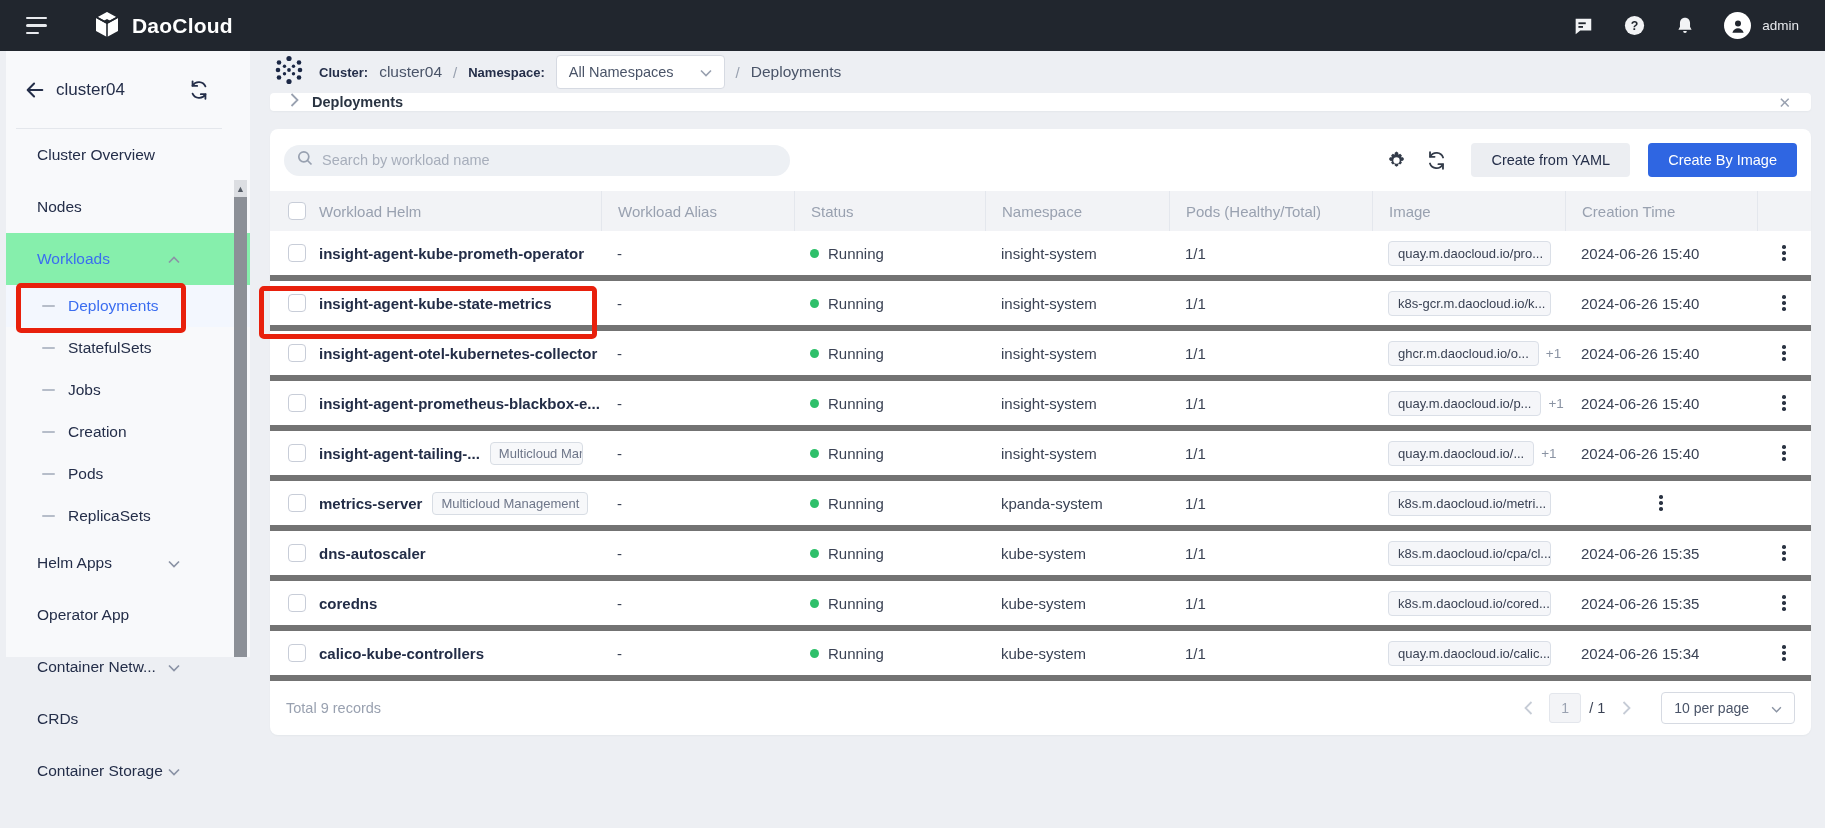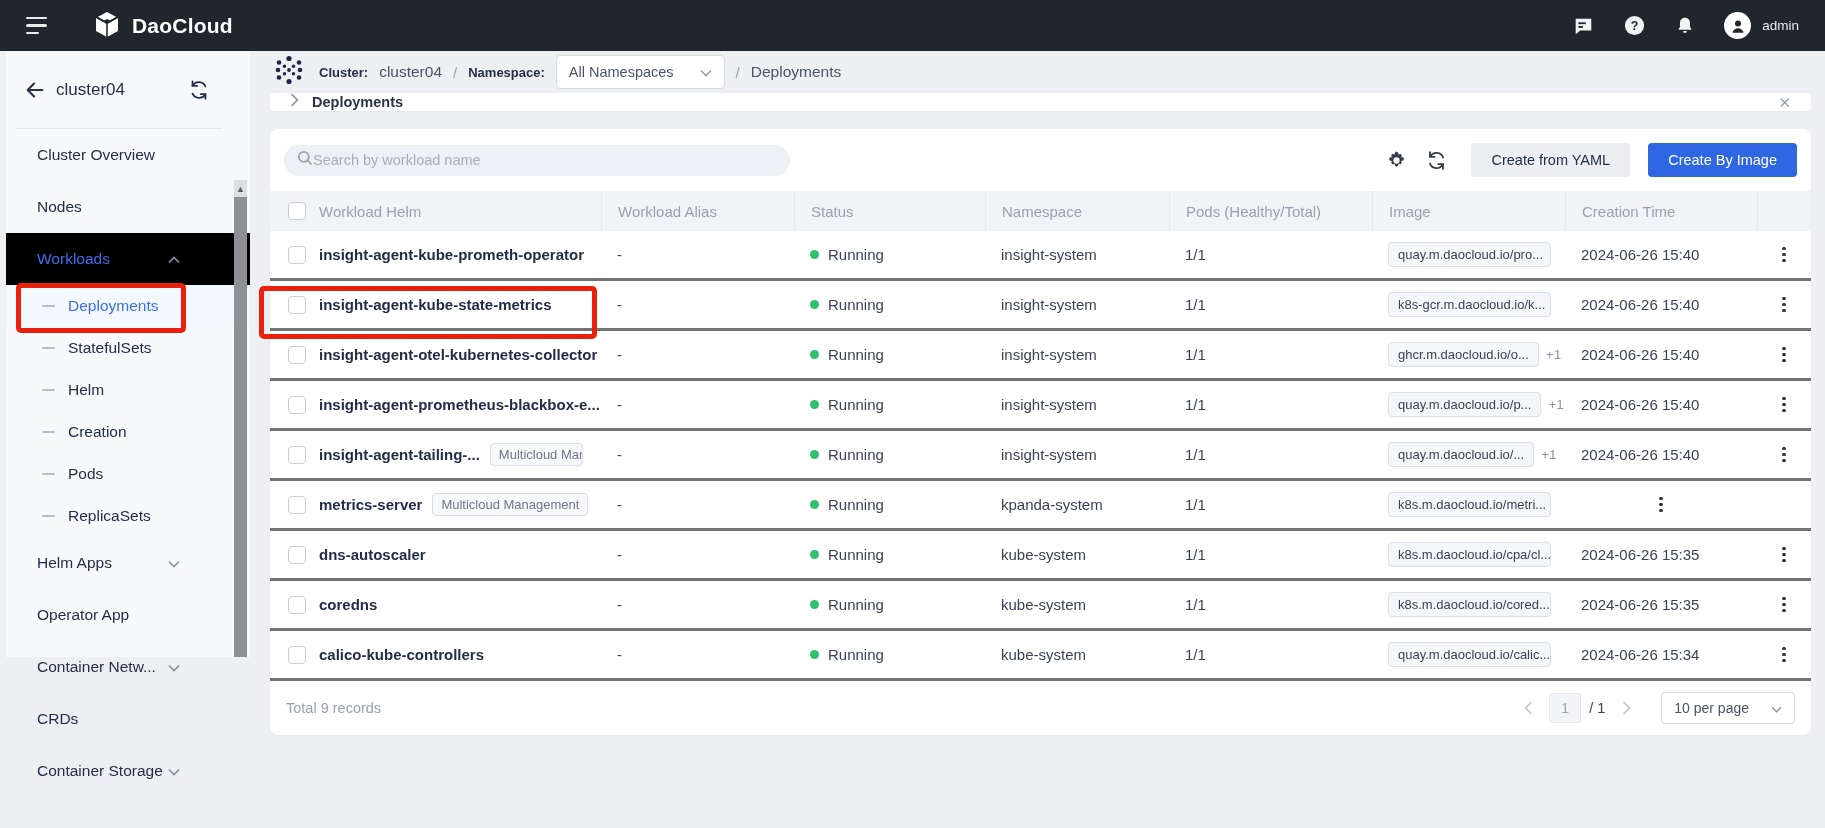--- a/index.html
+++ b/index.html
@@ -53,7 +53,7 @@
   
   .card { margin-top:18px; background:#fff; border-radius:8px; height:606px; display:flex; flex-direction:column; box-shadow:0 1px 2px rgba(30,40,60,.04); }
   .toolbar { height:62px; display:flex; align-items:center; padding:0 14px; flex:none; }
-  .search { width:506px; height:31px; background:#edf0f4; border-radius:16px; display:flex; align-items:center; padding:0 13px; }
+  .search { width:506px; height:31px; background:#edf0f4; border-radius:16px; display:flex; align-items:center; padding:0 13px; gap:9px; }
   .search input { flex:1; background:transparent; border:none; outline:none; font-size:14.5px; color:#3a4254; font-family:inherit; }
   .search input::placeholder { color:#a7aebb; }
   .toolbar-right { margin-left:auto; display:flex; align-items:center; gap:18px; }

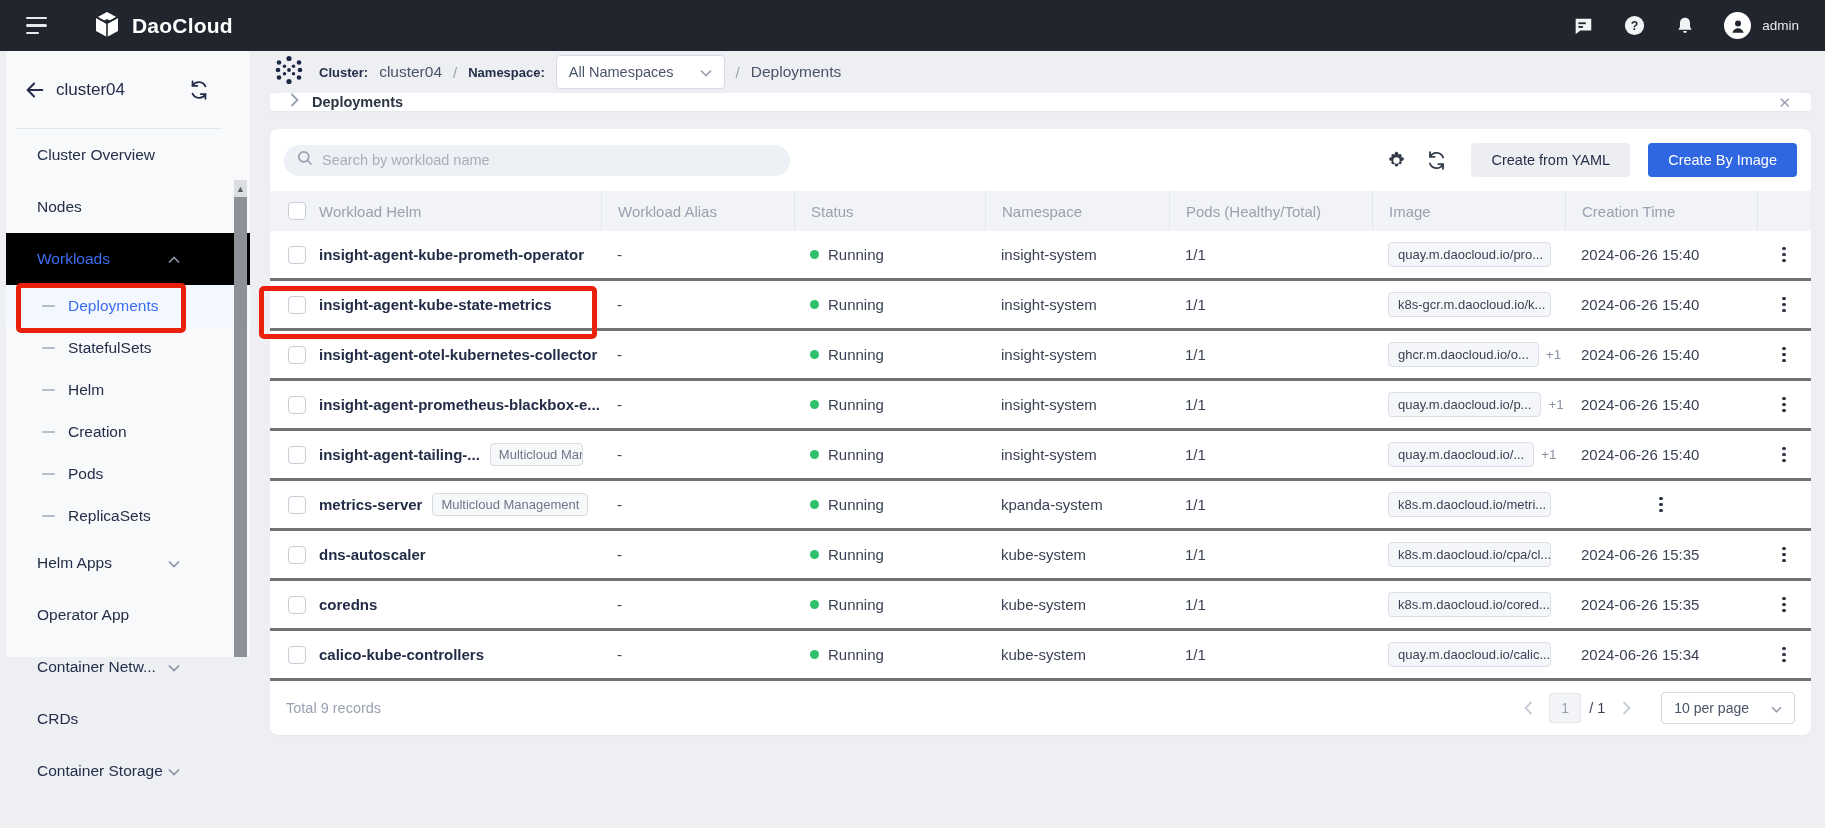--- a/index.html
+++ b/index.html
@@ -31,7 +31,7 @@
   .side-divider { height:1px; background:#e4e7ec; margin:0 28px 0 10px; }
   .nav { }
   .side-item { height:52px; display:flex; align-items:center; padding:0 44px 0 31px; font-size:15.5px; color:#242e49; cursor:pointer; position:relative; }
-  .side-item.group-active { background:#000000; color:var(--accent,#3b6df0); }
+  .side-item.group-active { background:#86efac; color:var(--accent,#3b6df0); }
   .side-item .chev { position:absolute; right:70px; }
   .side-sub { height:42px; display:flex; align-items:center; padding:0 0 0 36px; font-size:15.5px; color:#242e49; cursor:pointer; }
   .side-sub .dash { width:13px; height:2px; background:#b6bdc9; border-radius:1px; margin-right:13px; flex:none; }

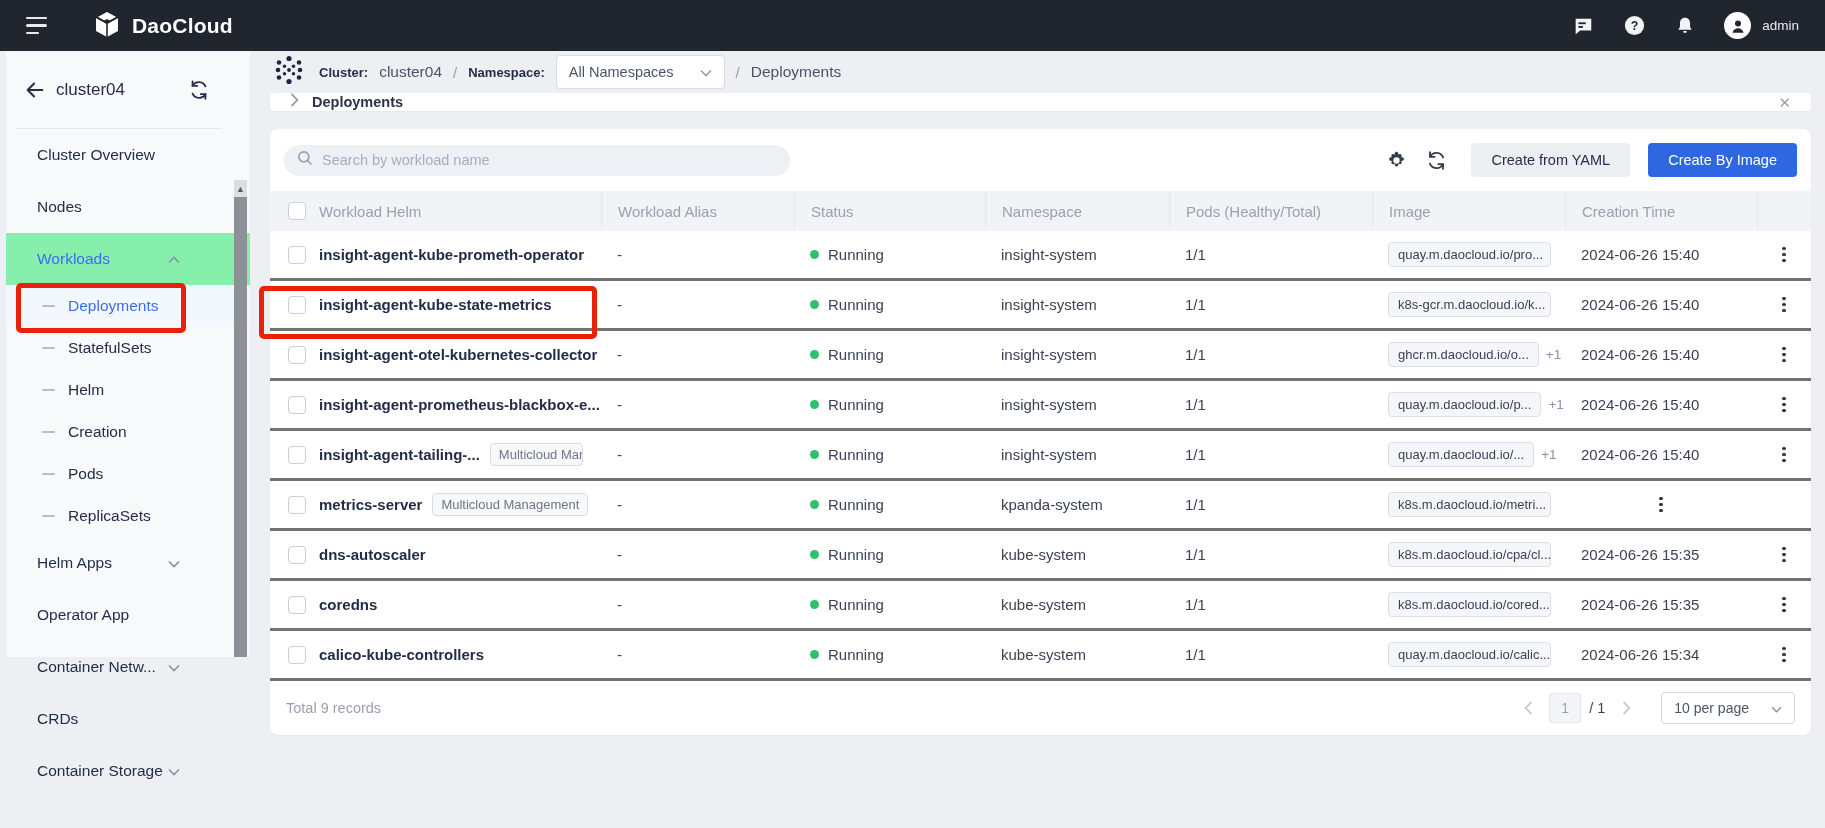--- a/index.html
+++ b/index.html
@@ -68,7 +68,7 @@
   .thead .th + .th { border-left:1px solid #e4e7ed; }
   .th-first { padding-left:18px !important; gap:13px; }
   .checkbox { width:18px; height:18px; border:1.5px solid #c8cdd8; border-radius:4px; background:#fff; flex:none; cursor:pointer; }
-  .trow { height:50px; border-bottom:3px solid #737373; font-size:15px; color:#3a4254; }
+  .trow { height:50px; border-bottom:6px solid #737373; font-size:15px; color:#3a4254; }
   .trow .td { display:flex; align-items:center; padding-left:16px; overflow:hidden; }
   .td-first { padding-left:18px !important; gap:13px; }
   .wname { font-weight:bold; color:#232d47; white-space:nowrap; cursor:pointer; }

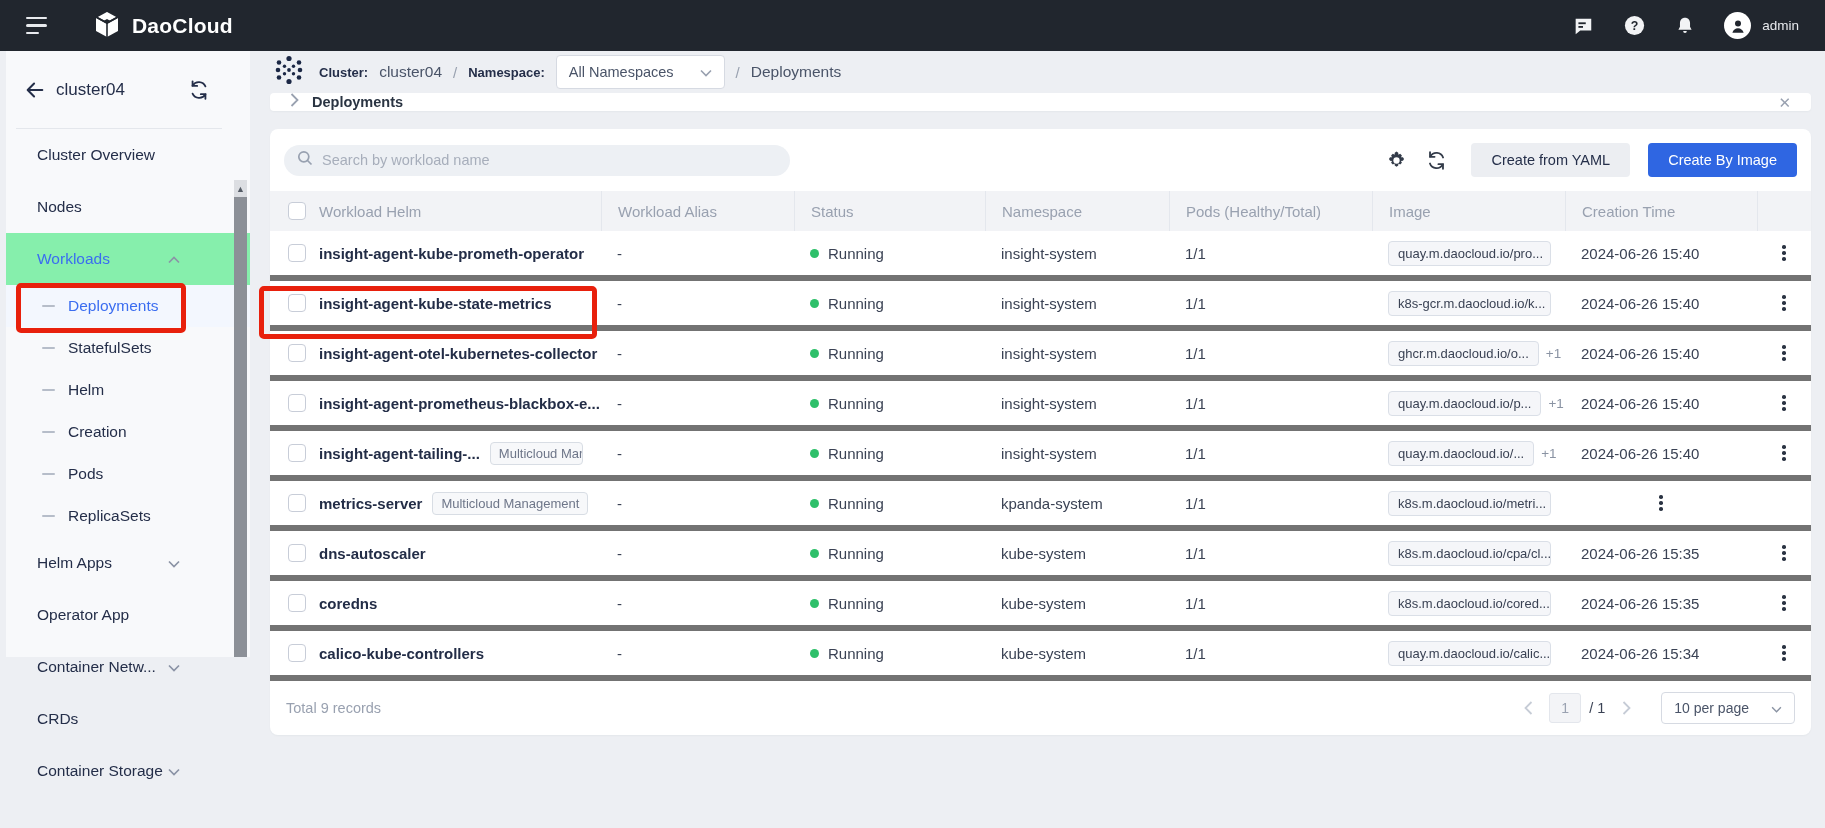--- a/index.html
+++ b/index.html
@@ -190,7 +190,7 @@
           </div>
           <div class="side-sub">
             <span class="dash"></span>
-            <span>Helm</span>
+            <span>Jobs</span>
           </div>
           <div class="side-sub">
             <span class="dash"></span>

